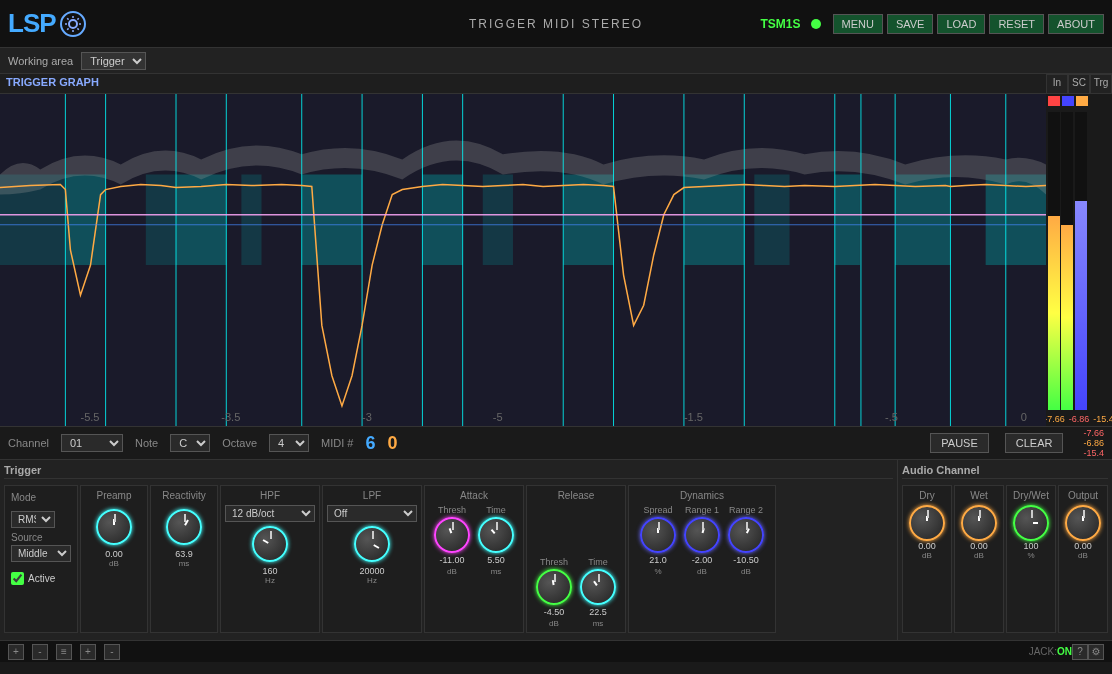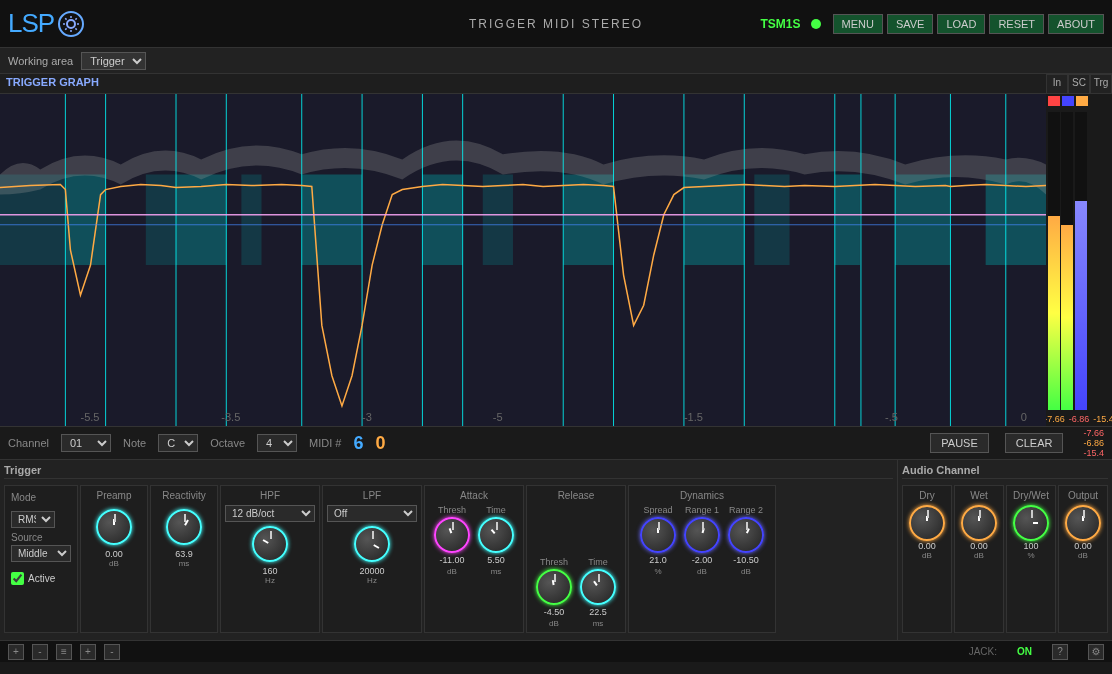--- a/index.html
+++ b/index.html
@@ -366,7 +366,7 @@
 
 <div id="header">
   <div id="logo">
-    <span style="font-size:26px;font-weight:normal;color:#4af;letter-spacing:-1px;">LSP</span>
+    <span style="font-size:26px;font-weight:bold;color:#4af;letter-spacing:-1px;">LSP</span>
     <div style="width:26px;height:26px;border:2px solid #6af;border-radius:50%;display:flex;align-items:center;justify-content:center;">
       <svg width="18" height="18" viewBox="0 0 18 18">
         <circle cx="9" cy="9" r="4" fill="none" stroke="#8af" stroke-width="2"></circle>

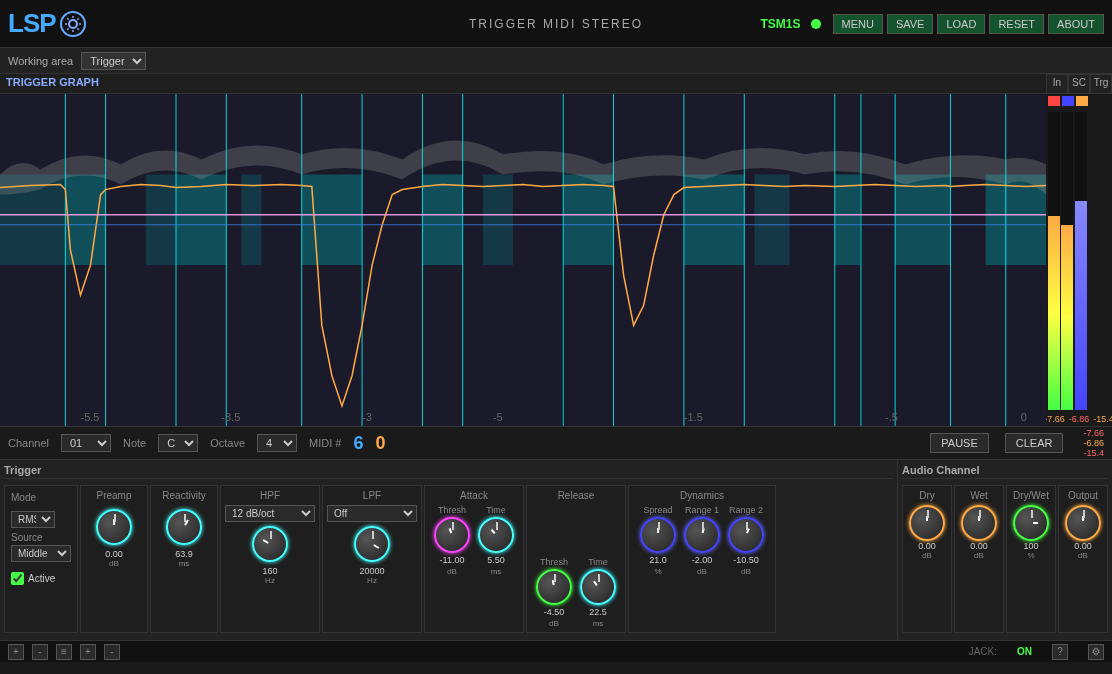--- a/index.html
+++ b/index.html
@@ -163,7 +163,7 @@
       color: #ccc;
       padding: 1px 4px;
       font-size: 11px;
-      width: 50px;
+      width: 62px;
     }
     .ch-number { color: #4af; font-size: 18px; font-weight: bold; }
     .ch-number.orange { color: #fa4; }

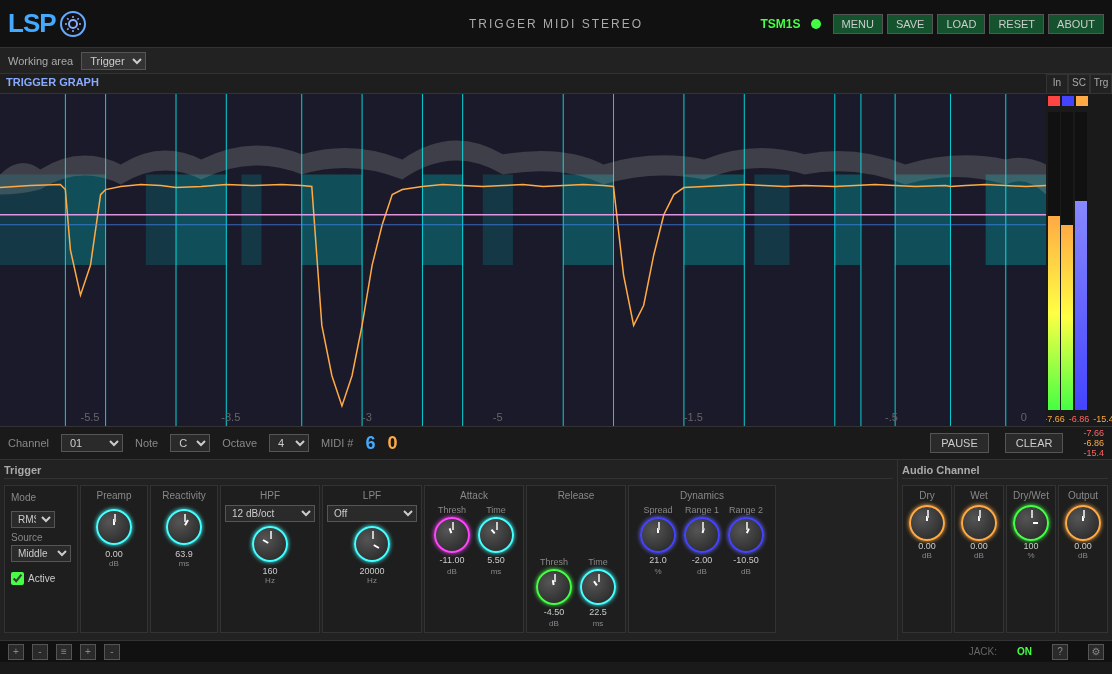--- a/index.html
+++ b/index.html
@@ -771,7 +771,7 @@
   <button class="tiny-btn">≡</button>
   <button class="tiny-btn">+</button>
   <button class="tiny-btn">-</button>
-  <div style="margin-left:auto;display:flex;gap:20px;align-items:center;">
+  <div style="margin-left:auto;display:flex;gap:0;align-items:center;">
     <span>JACK:</span>
     <span class="jack-status">ON</span>
     <button class="tiny-btn">?</button>

